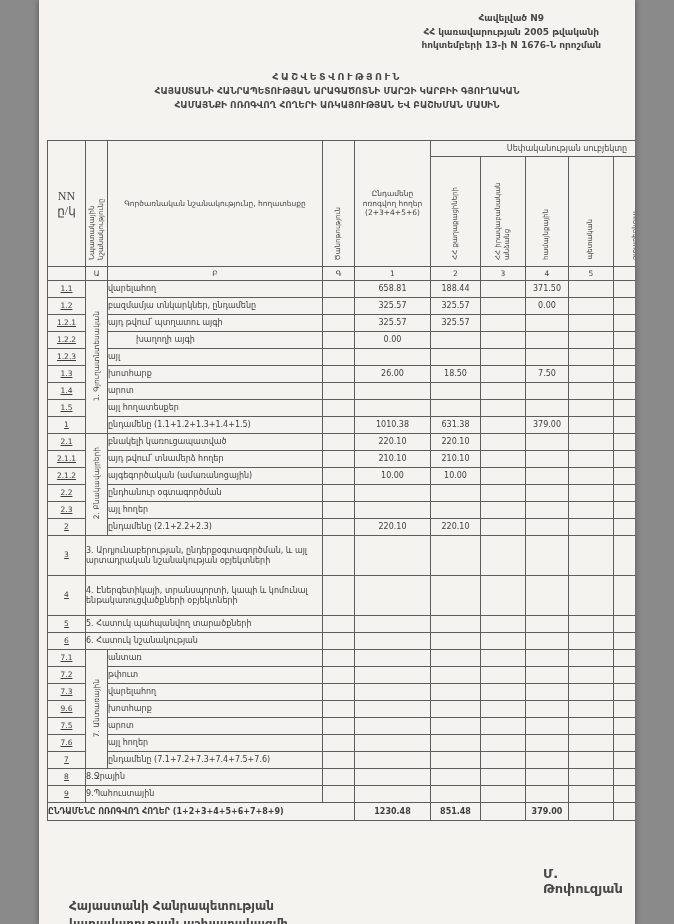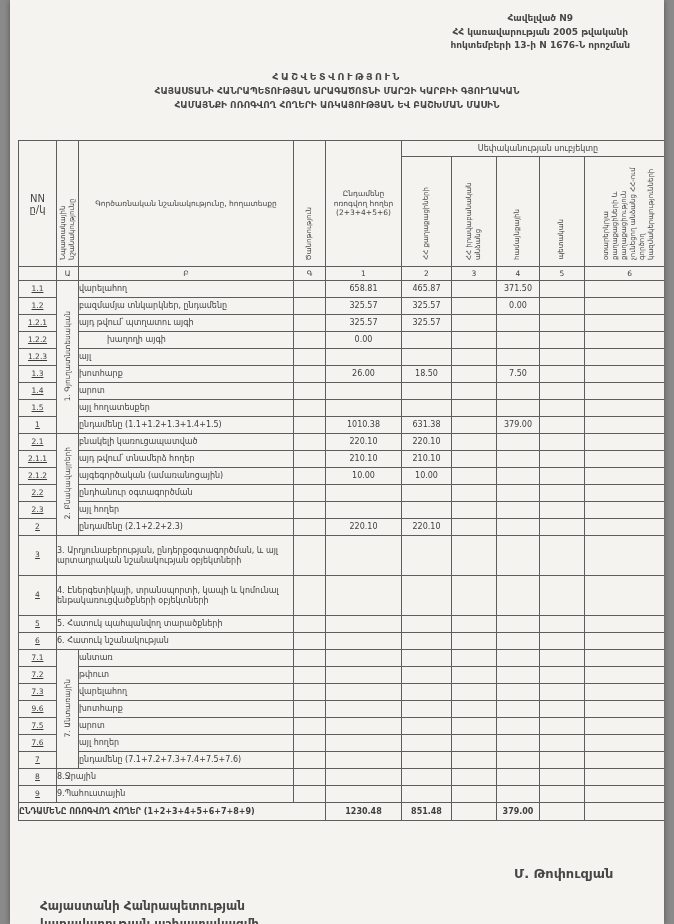--- a/index.html
+++ b/index.html
@@ -6,7 +6,7 @@
   html,body { margin:0; padding:0; }
   body { background:#8a8a8a; display:flex; justify-content:center; font-family:"DejaVu Sans",sans-serif; }
   .page {
-    width:654px; height:924px; background:#f4f3ef; position:relative;
+    width:596px; height:924px; background:#f4f3ef; position:relative;
     color:#414141; overflow:hidden;
     box-shadow:0 0 6px rgba(0,0,0,.4);
   }

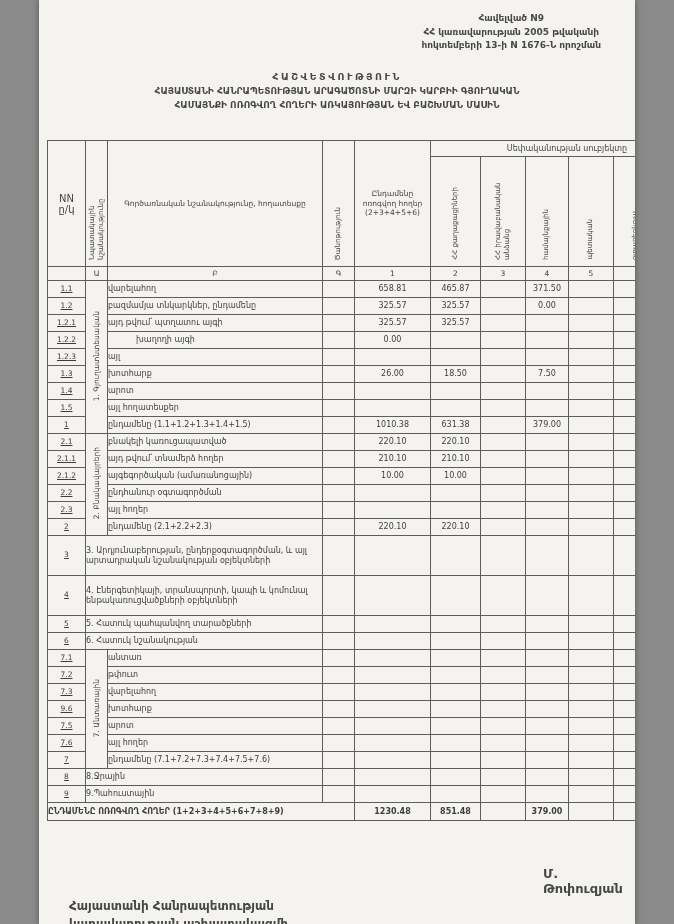--- a/index.html
+++ b/index.html
@@ -24,7 +24,7 @@
   tr.h2 { height:108px; }
   tr.h2 th, th.rot { vertical-align:bottom; padding-bottom:4px; }
   th.grp { font-size:8px; }
-  th.pre { white-space:pre-line; font-size:10px; }
+  th.pre { white-space:pre-line; font-size:12px;font-family:Liberation Serif, serif; }
   th.hor { font-size:7.5px; line-height:1.25; }
   .vert { writing-mode:vertical-rl; transform:rotate(180deg);
           display:inline-block; font-size:7px; line-height:1.3;

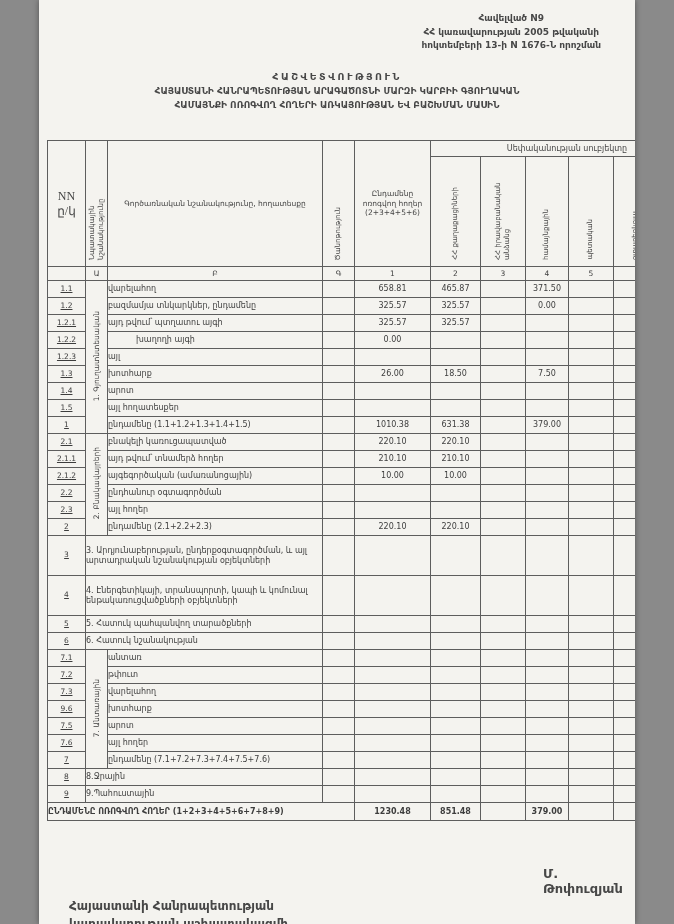--- a/index.html
+++ b/index.html
@@ -112,7 +112,7 @@
           <td class="lbl">վարելահող</td>
           <td class="val"></td>
           <td class="val">658.81</td>
-          <td class="val">465.87</td>
+          <td class="val">188.44</td>
           <td class="val"></td>
           <td class="val">371.50</td>
           <td class="val"></td>

